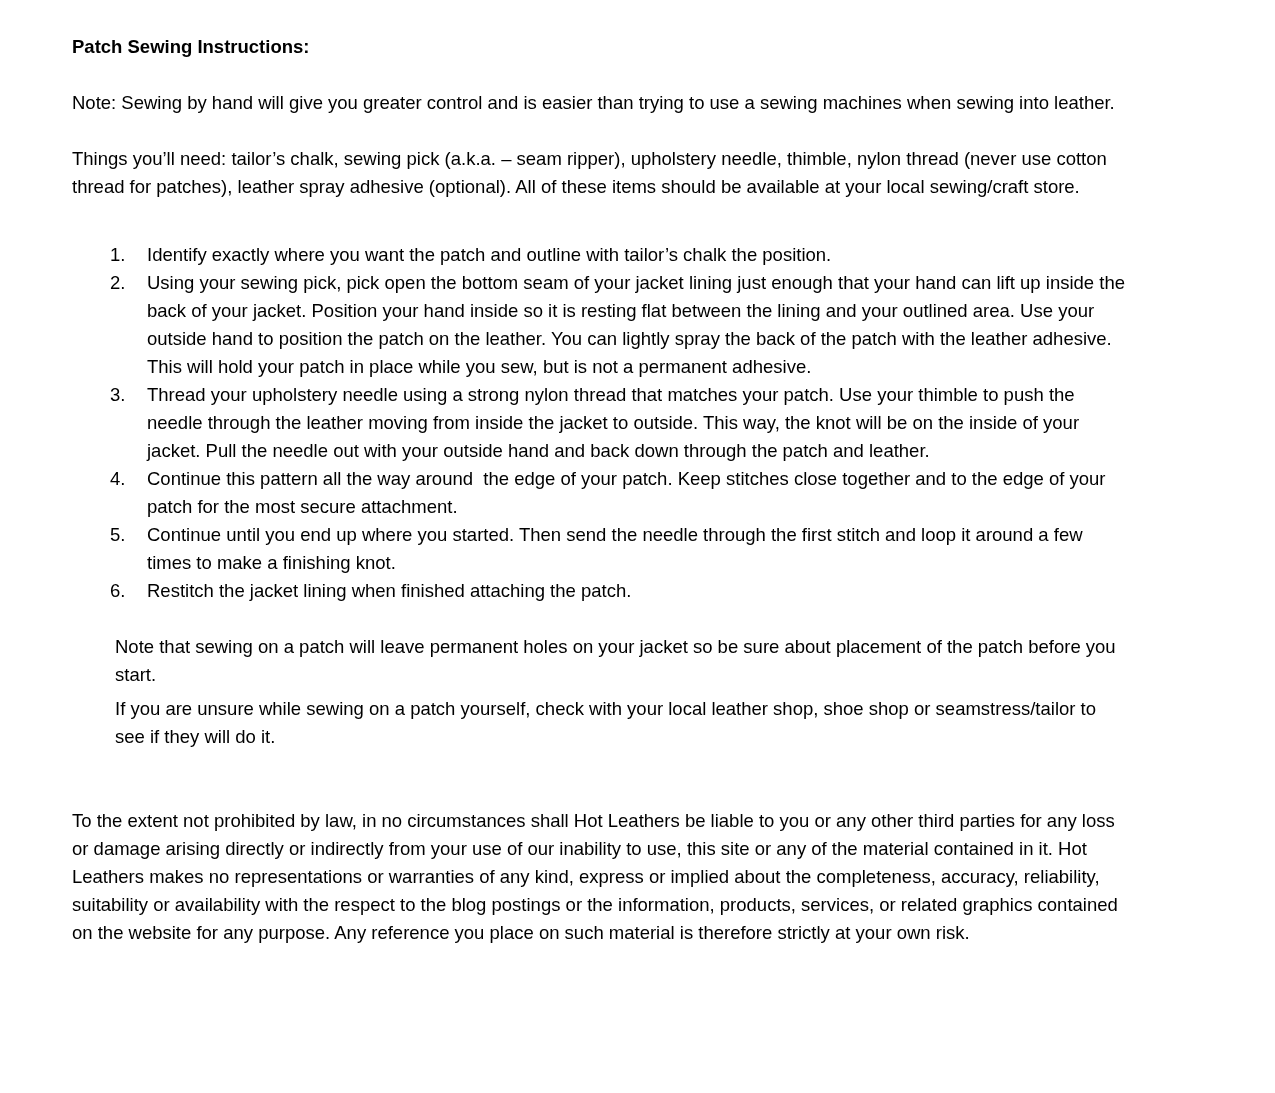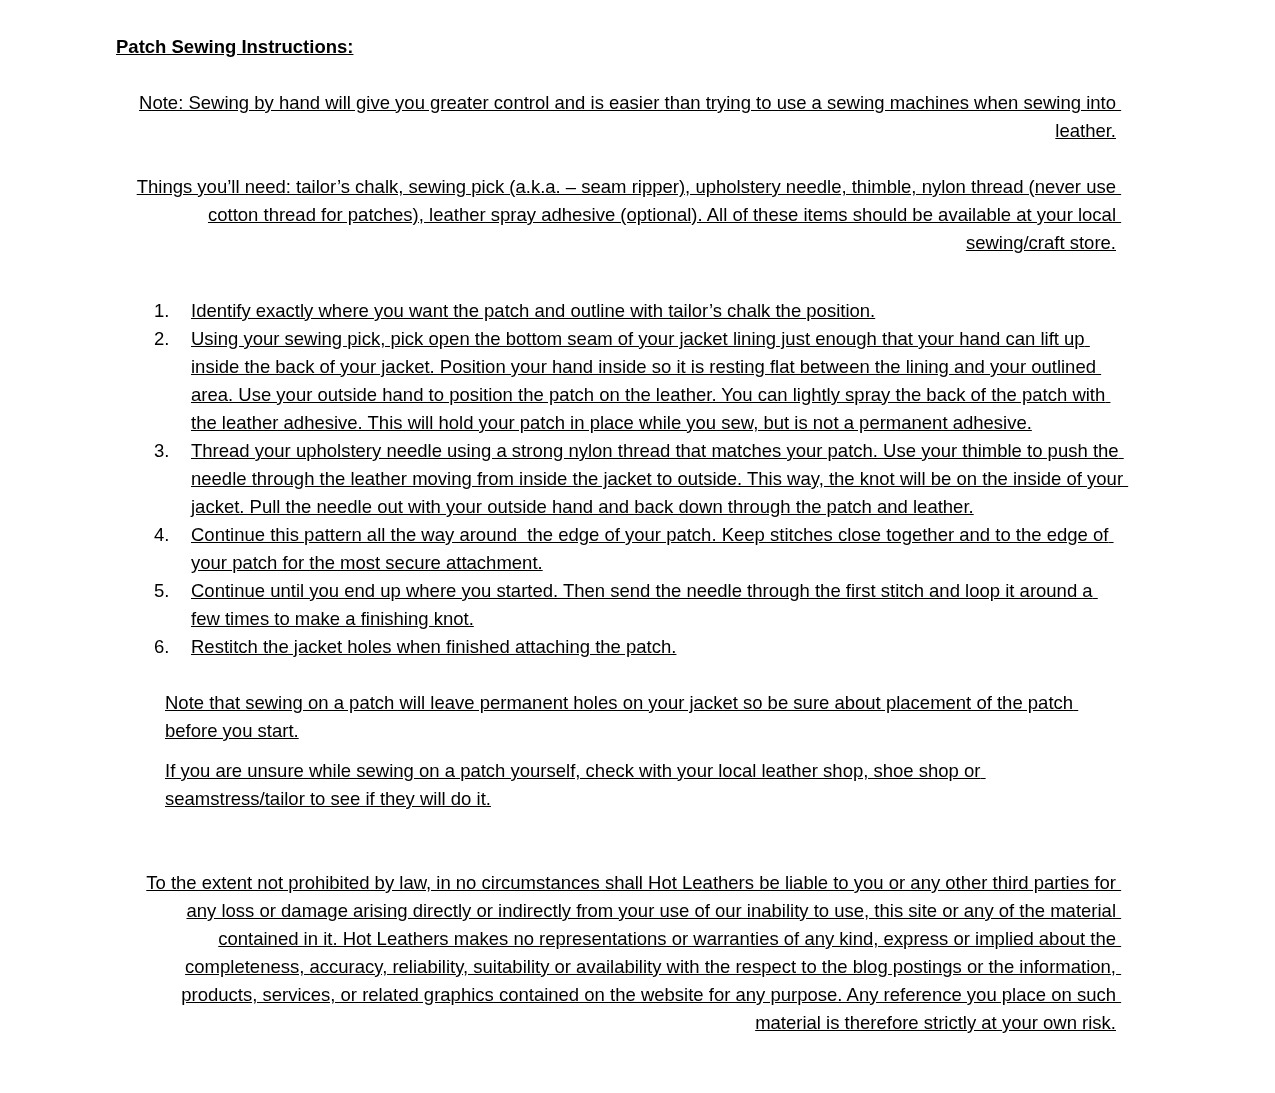--- a/index.html
+++ b/index.html
@@ -20,9 +20,8 @@
     box-sizing: border-box;
     width: 1275px;
     height: 1093px;
-    padding: 33px 150px 24px 116px;
+    padding: 33px 150px 24px 72px;
     overflow: hidden;
-    text-decoration: underline;
   }
   .doc-title {
     font-size: 18.5px;

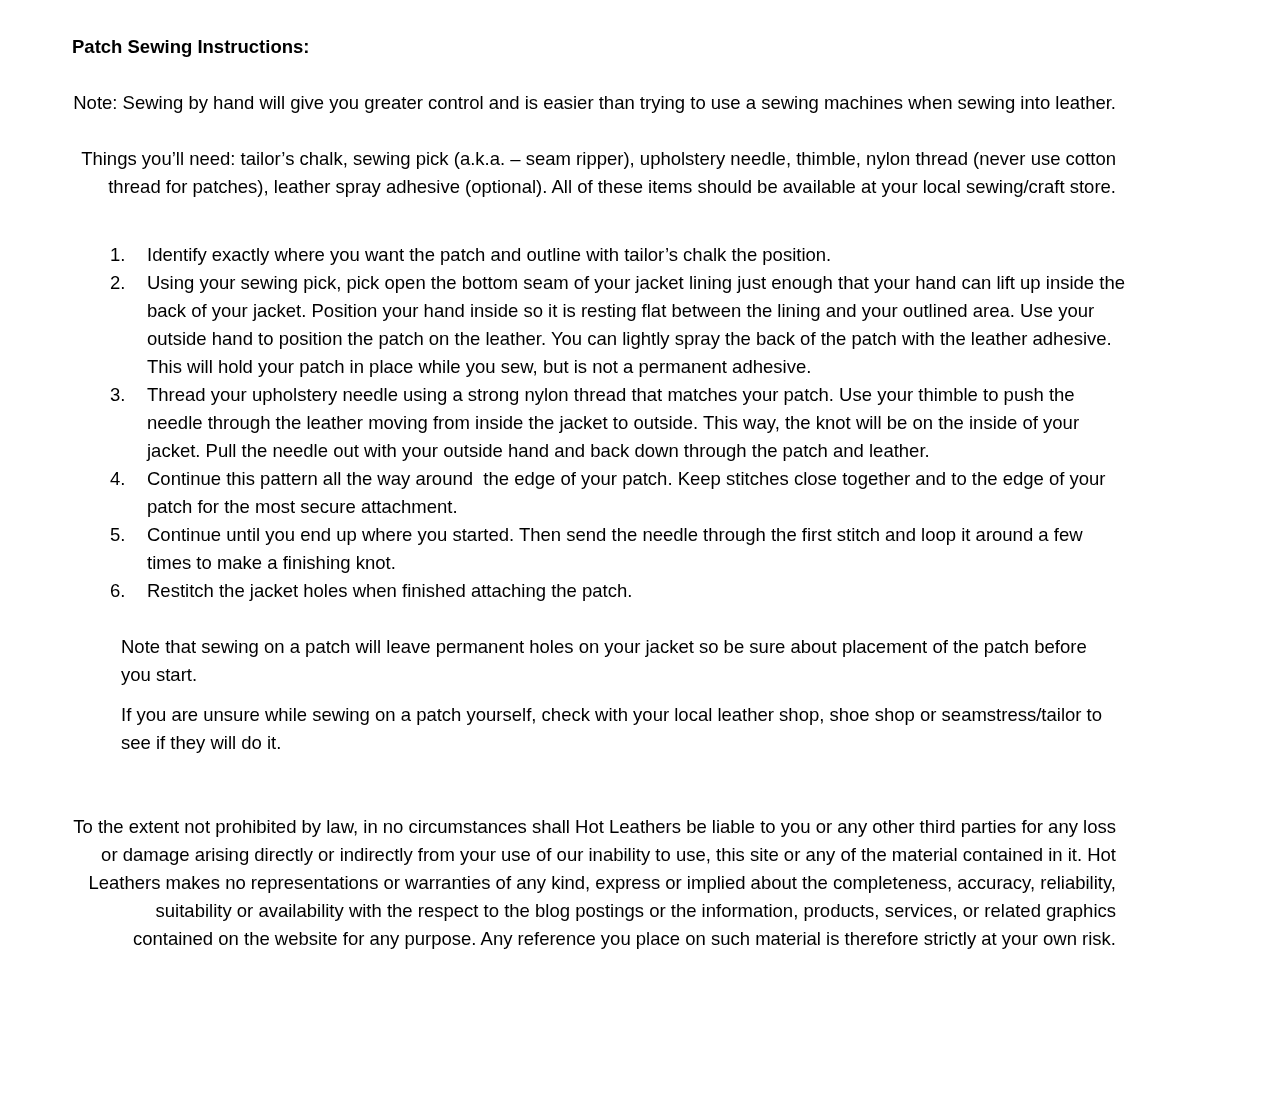--- a/index.html
+++ b/index.html
@@ -30,9 +30,8 @@
     margin: 0;
   }
   .para {
-    margin: 28px 9px 0 0;
+    margin: 28px 0 0 0;
     white-space: pre-wrap;
-    text-align: right;
   }
   .steps {
     list-style: none;

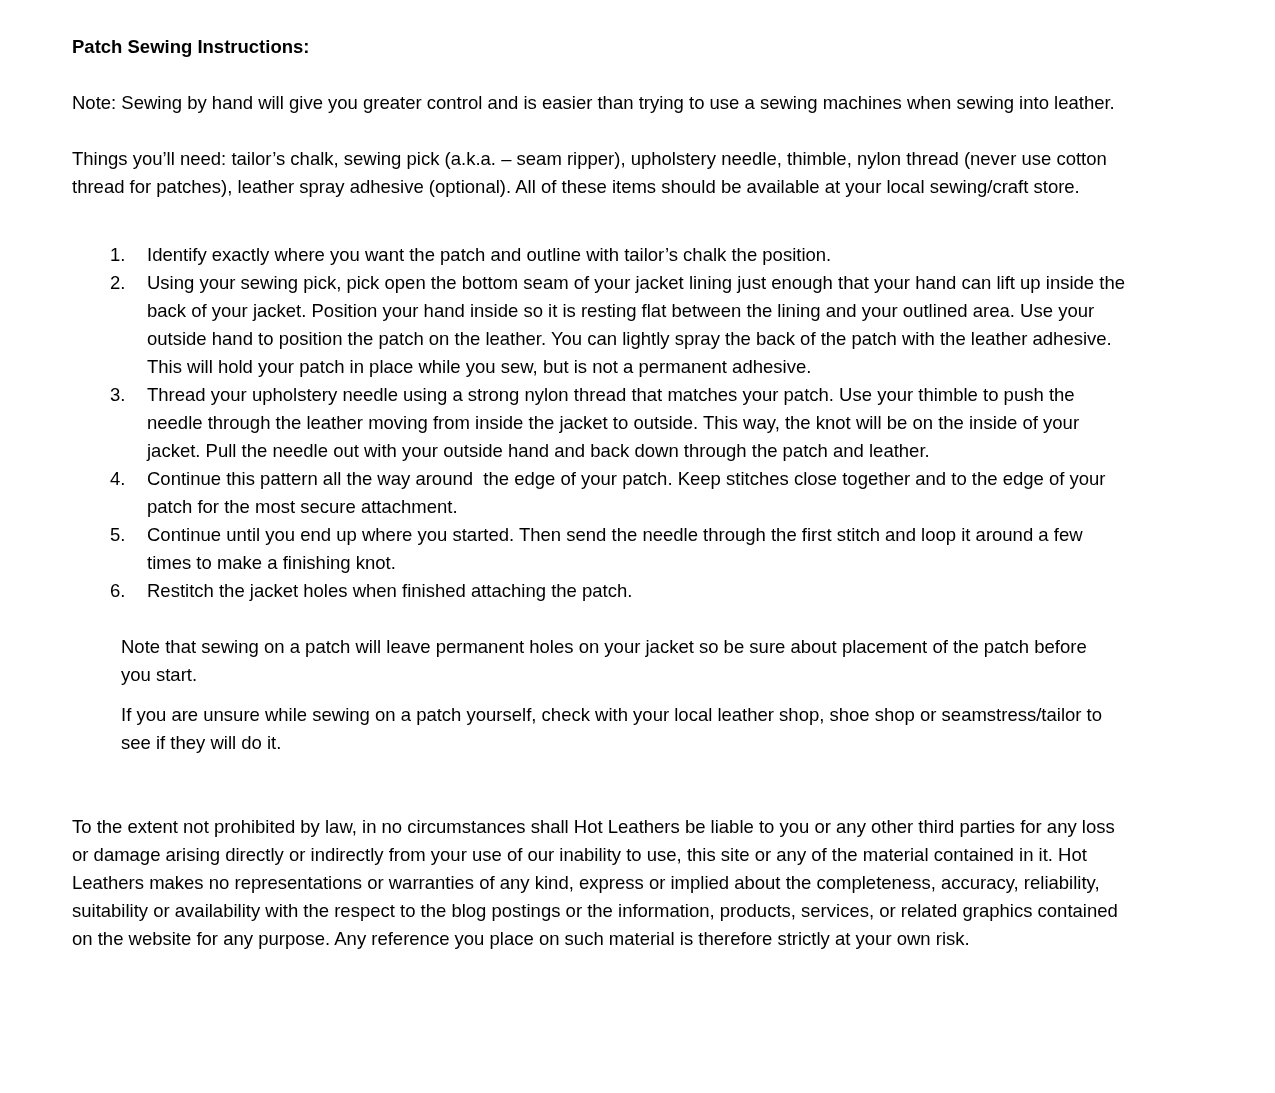--- a/index.html
+++ b/index.html
@@ -81,7 +81,7 @@
     <li class="step">Thread your upholstery needle using a strong nylon thread that matches your patch. Use your thimble to push the needle through the leather moving from inside the jacket to outside. This way, the knot will be on the inside of your jacket. Pull the needle out with your outside hand and back down through the patch and leather.</li>
     <li class="step">Continue this pattern all the way around  the edge of your patch. Keep stitches close together and to the edge of your patch for the most secure attachment.</li>
     <li class="step">Continue until you end up where you started. Then send the needle through the first stitch and loop it around a few times to make a finishing knot.</li>
-    <li class="step">Restitch the jacket holes when finished attaching the patch.</li>
+    <li class="step">Restitch the jacket lining when finished attaching the patch.</li>
   </ol>
 
   <div class="note-block">

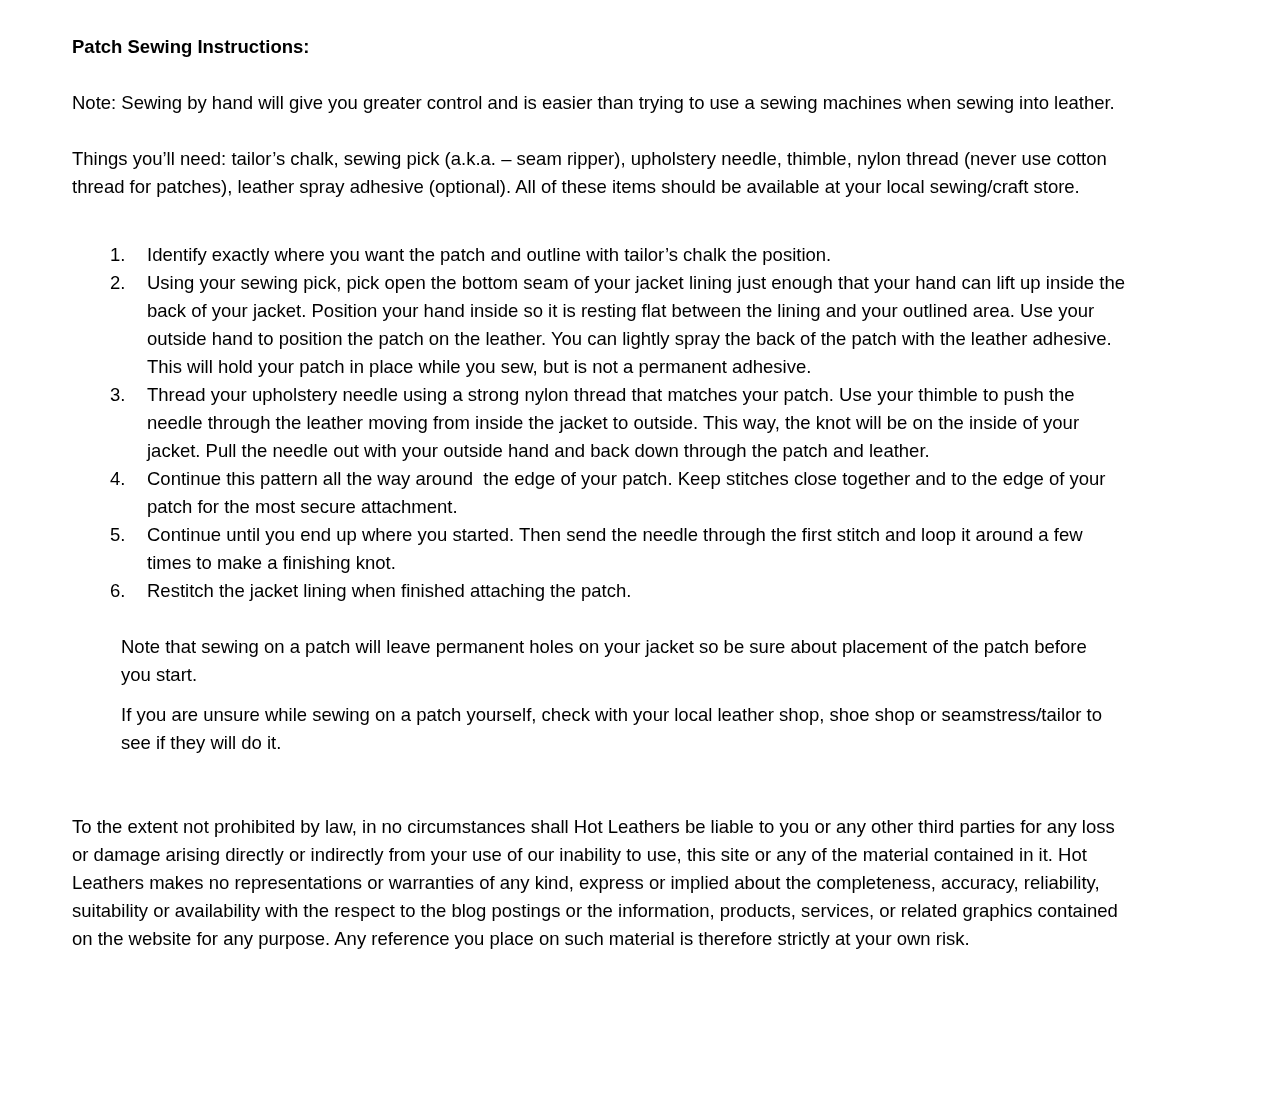--- a/index.html
+++ b/index.html
@@ -57,7 +57,7 @@
     padding-left: 37px;
   }
   .note-block p {
-    margin: 12px;
+    margin: 6px;
     white-space: pre-wrap;
   }
   .disclaimer {

